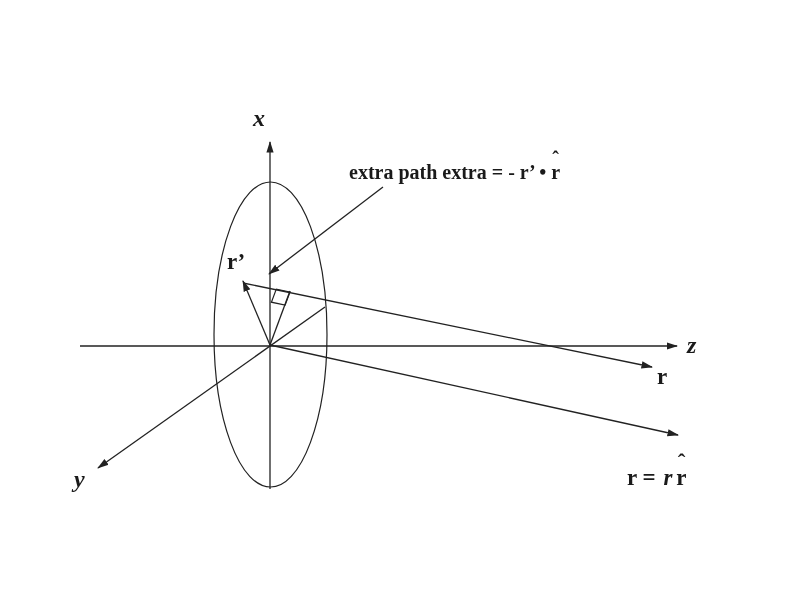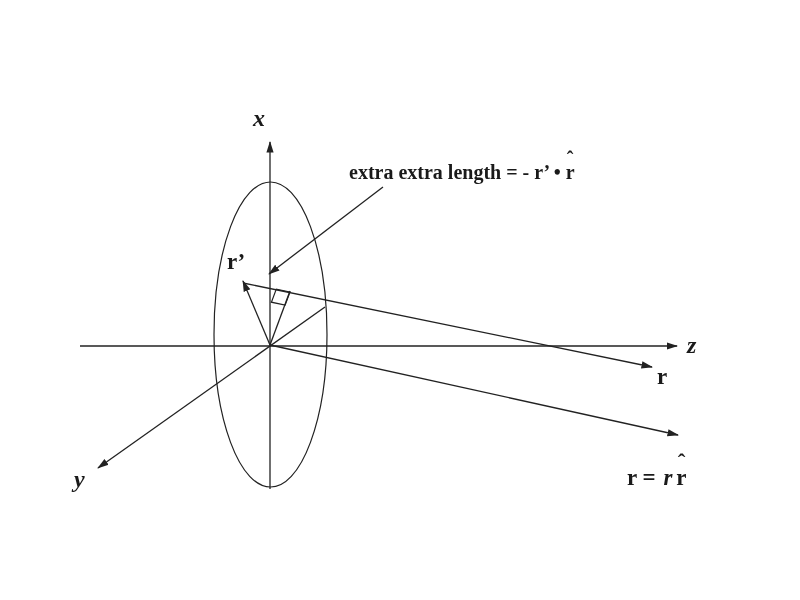--- a/index.html
+++ b/index.html
@@ -90,7 +90,7 @@
   </div>
 
   <div class="annot">
-    <span>extra extra length = - r’ • </span><span class="hat-wrap"><span>r</span><span class="hat-mark">ˆ</span></span>
+    <span>extra path extra = - r’ • </span><span class="hat-wrap"><span>r</span><span class="hat-mark">ˆ</span></span>
   </div>
 
 </div>

